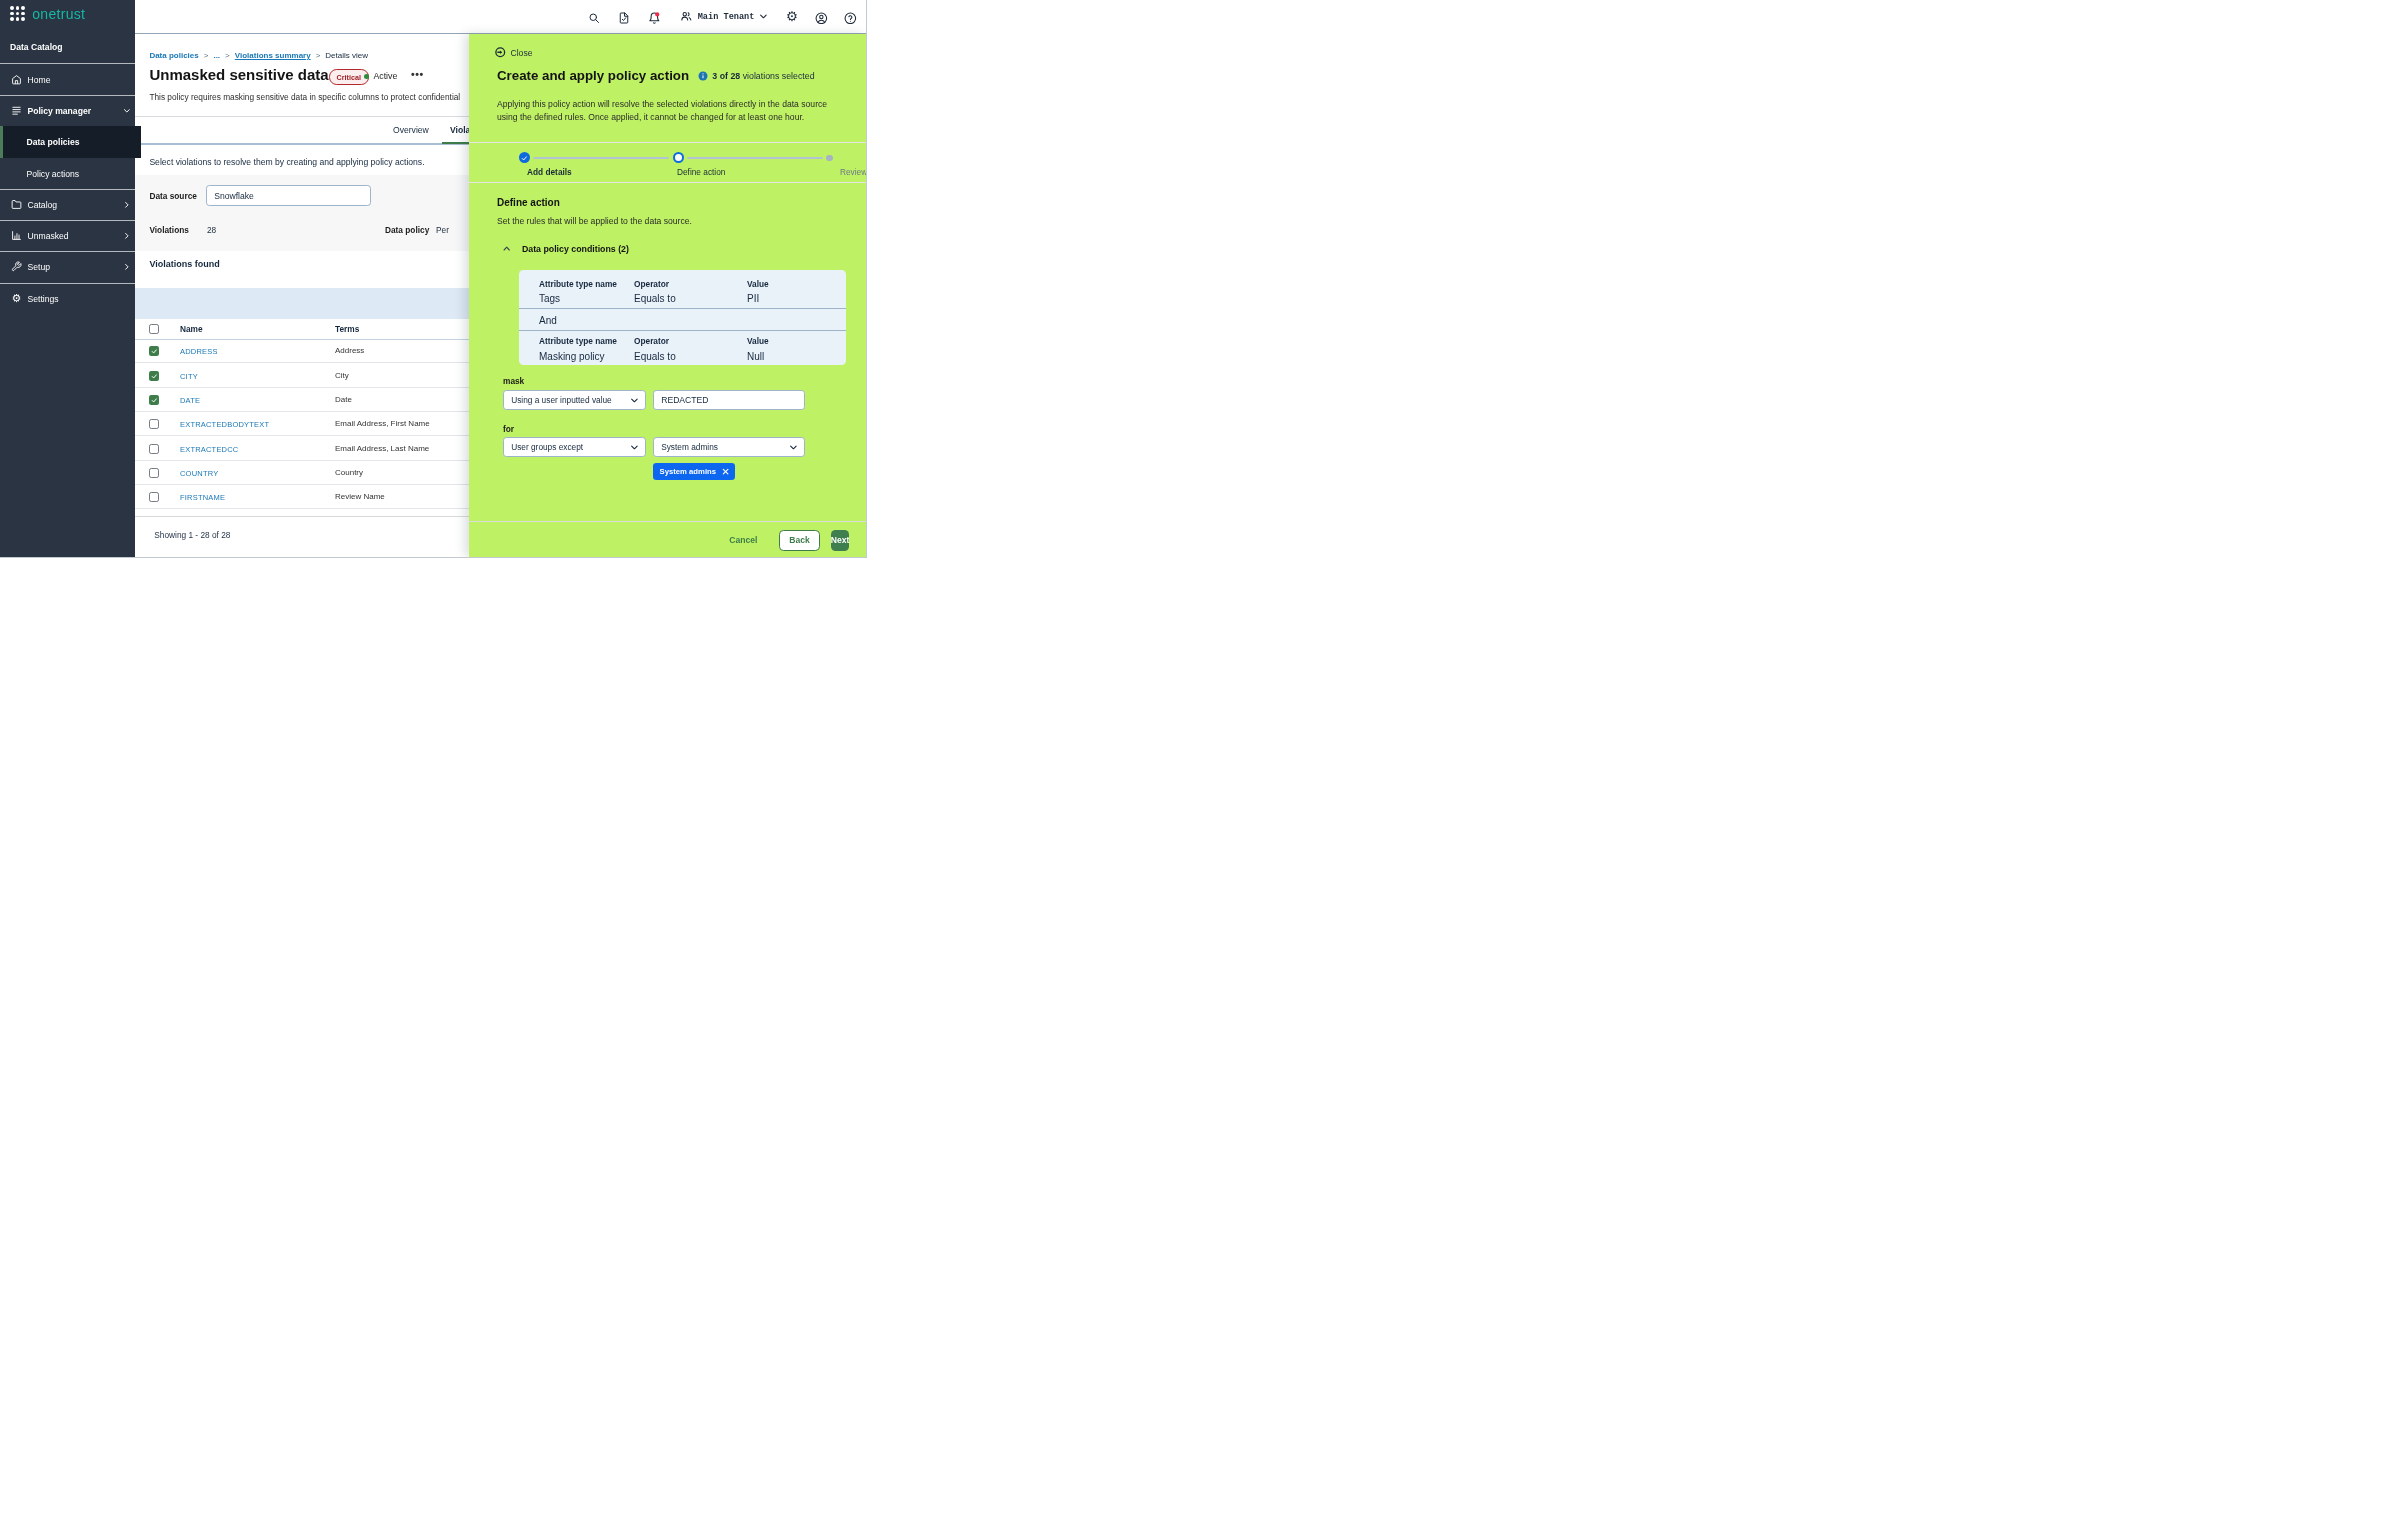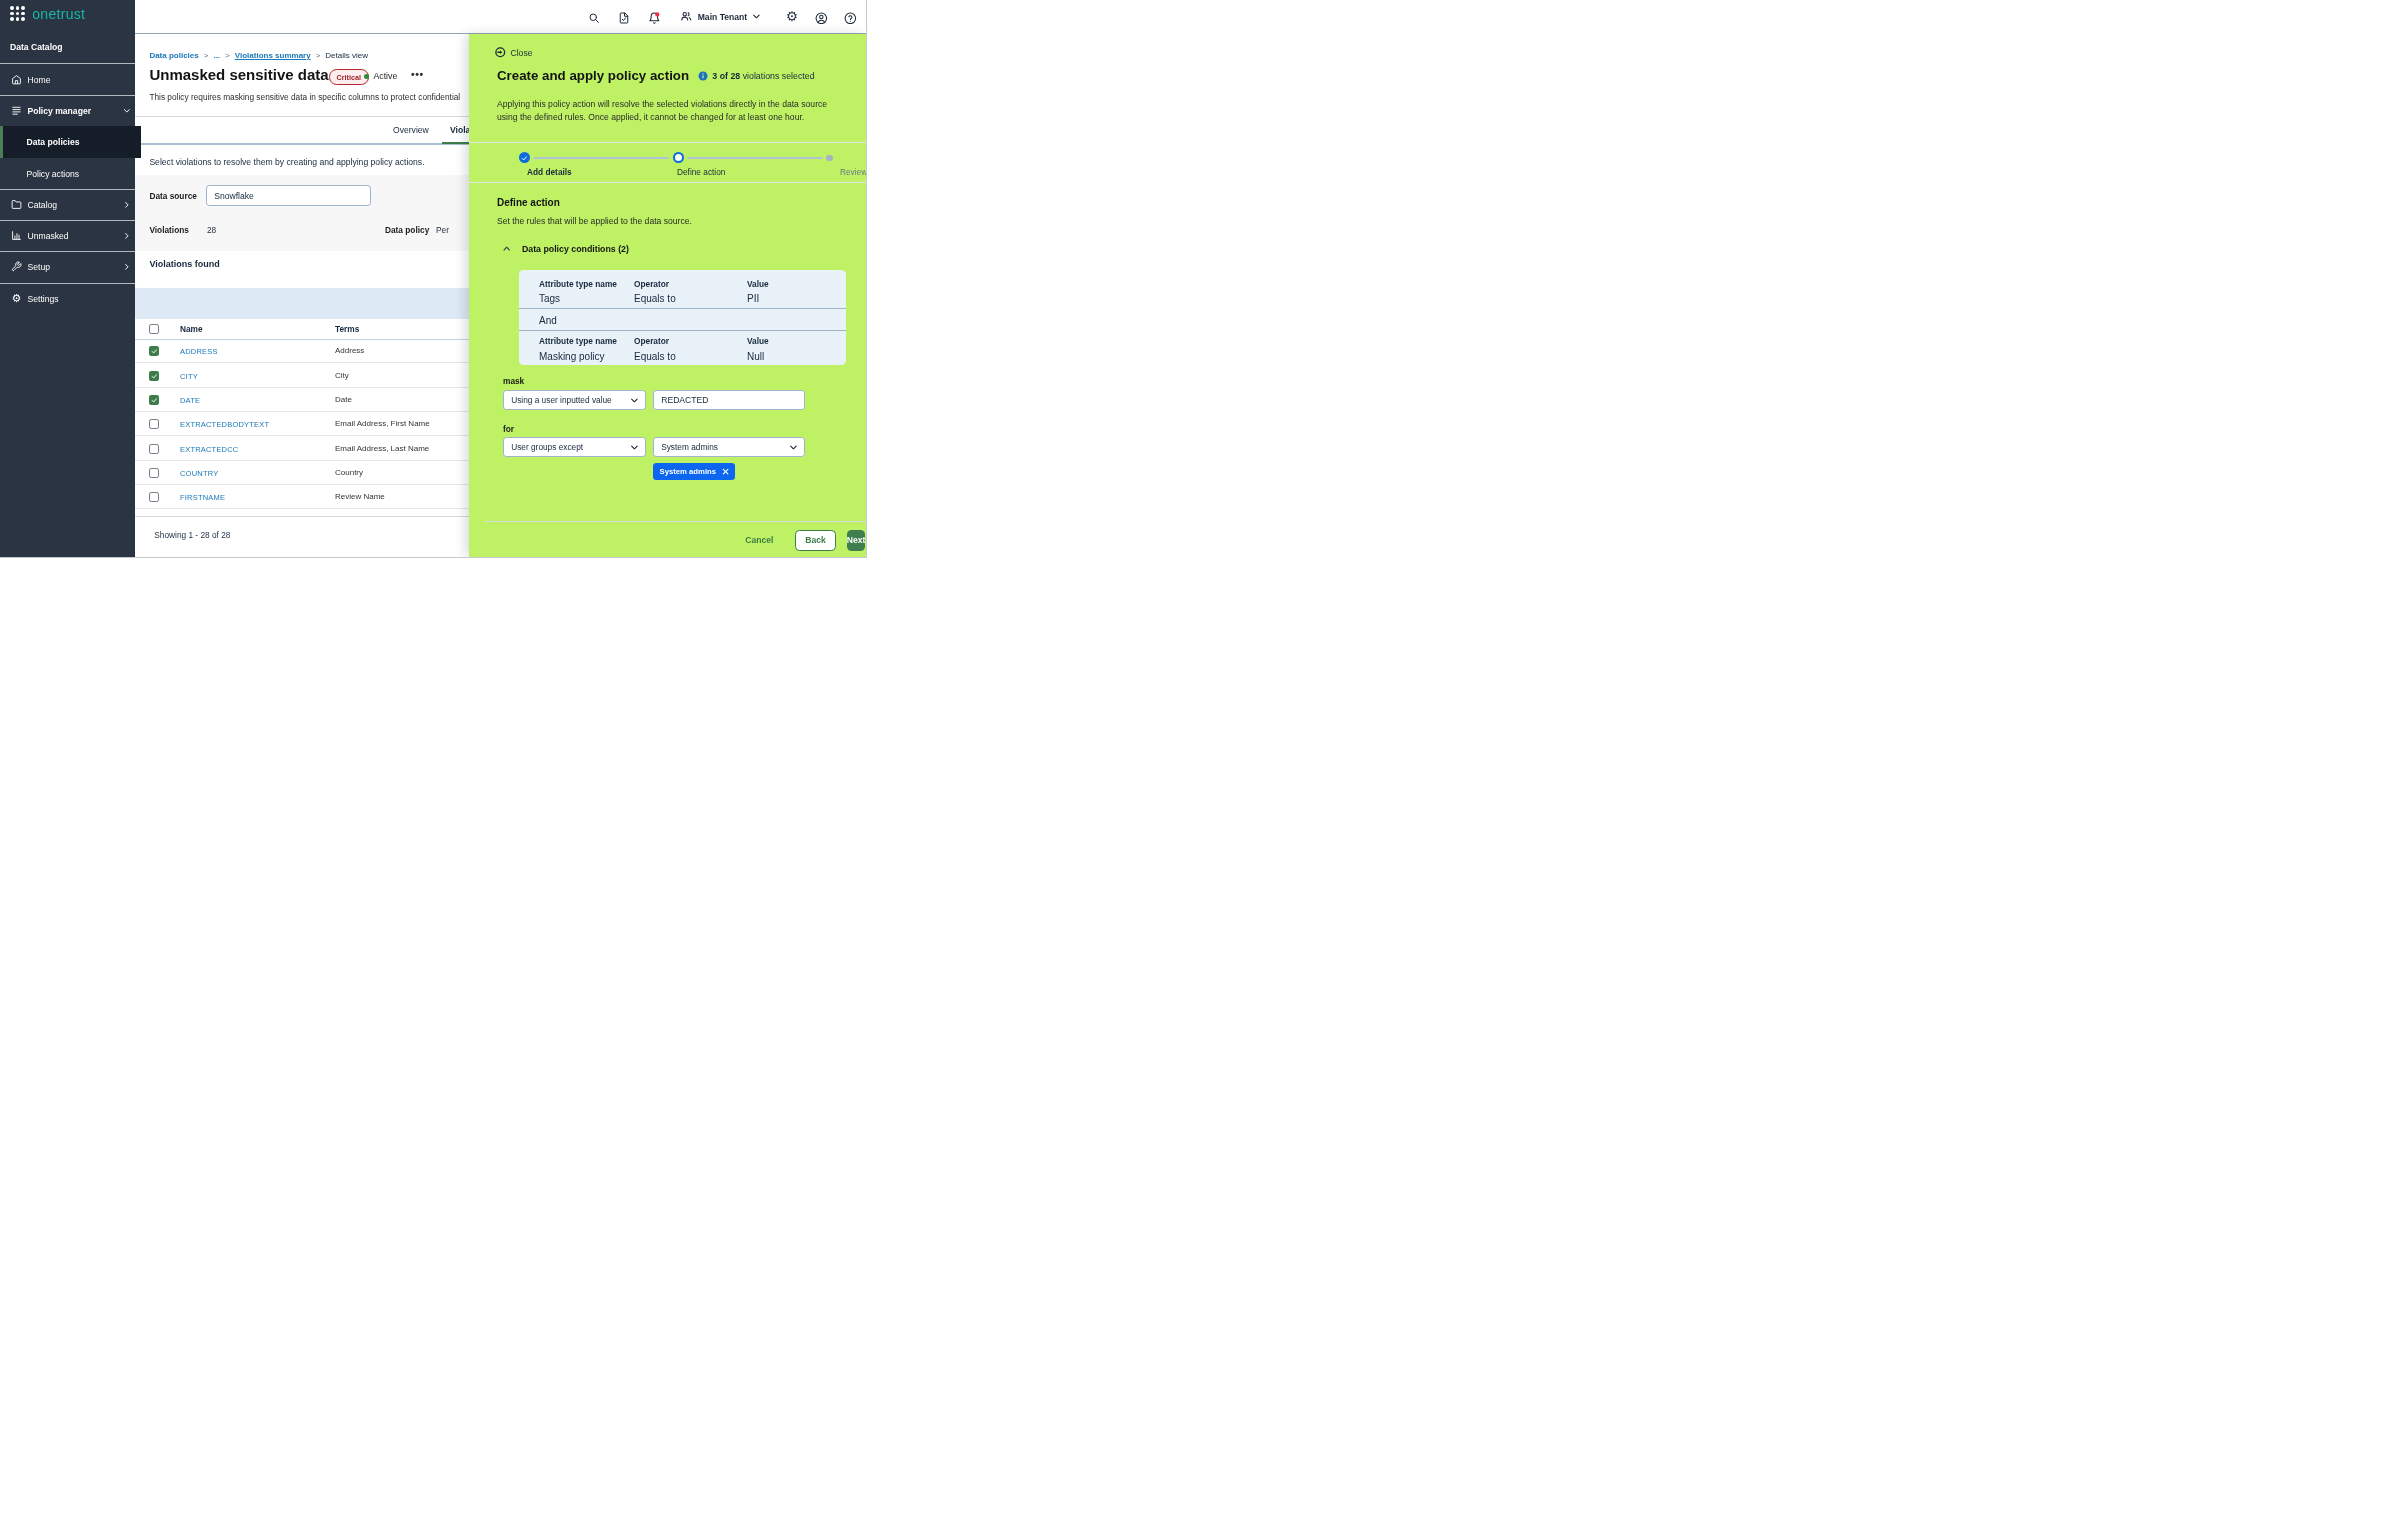--- a/index.html
+++ b/index.html
@@ -230,7 +230,7 @@
         <circle cx="17.5" cy="4.5" r="4" fill="#ee2b4e" stroke="none"></circle>
       </svg>
   </span>
-  <div class="tenant" style="left:545px;">
+  <div class="tenant" style="left:545px;font-family:Liberation Mono, monospace;">
     <span>
       <svg width="12.7" height="12.7" viewBox="0 0 24 24" fill="none" stroke="#1e2a3a" stroke-width="2" stroke-linecap="round" stroke-linejoin="round">
           <circle cx="9" cy="8" r="3.2"></circle>

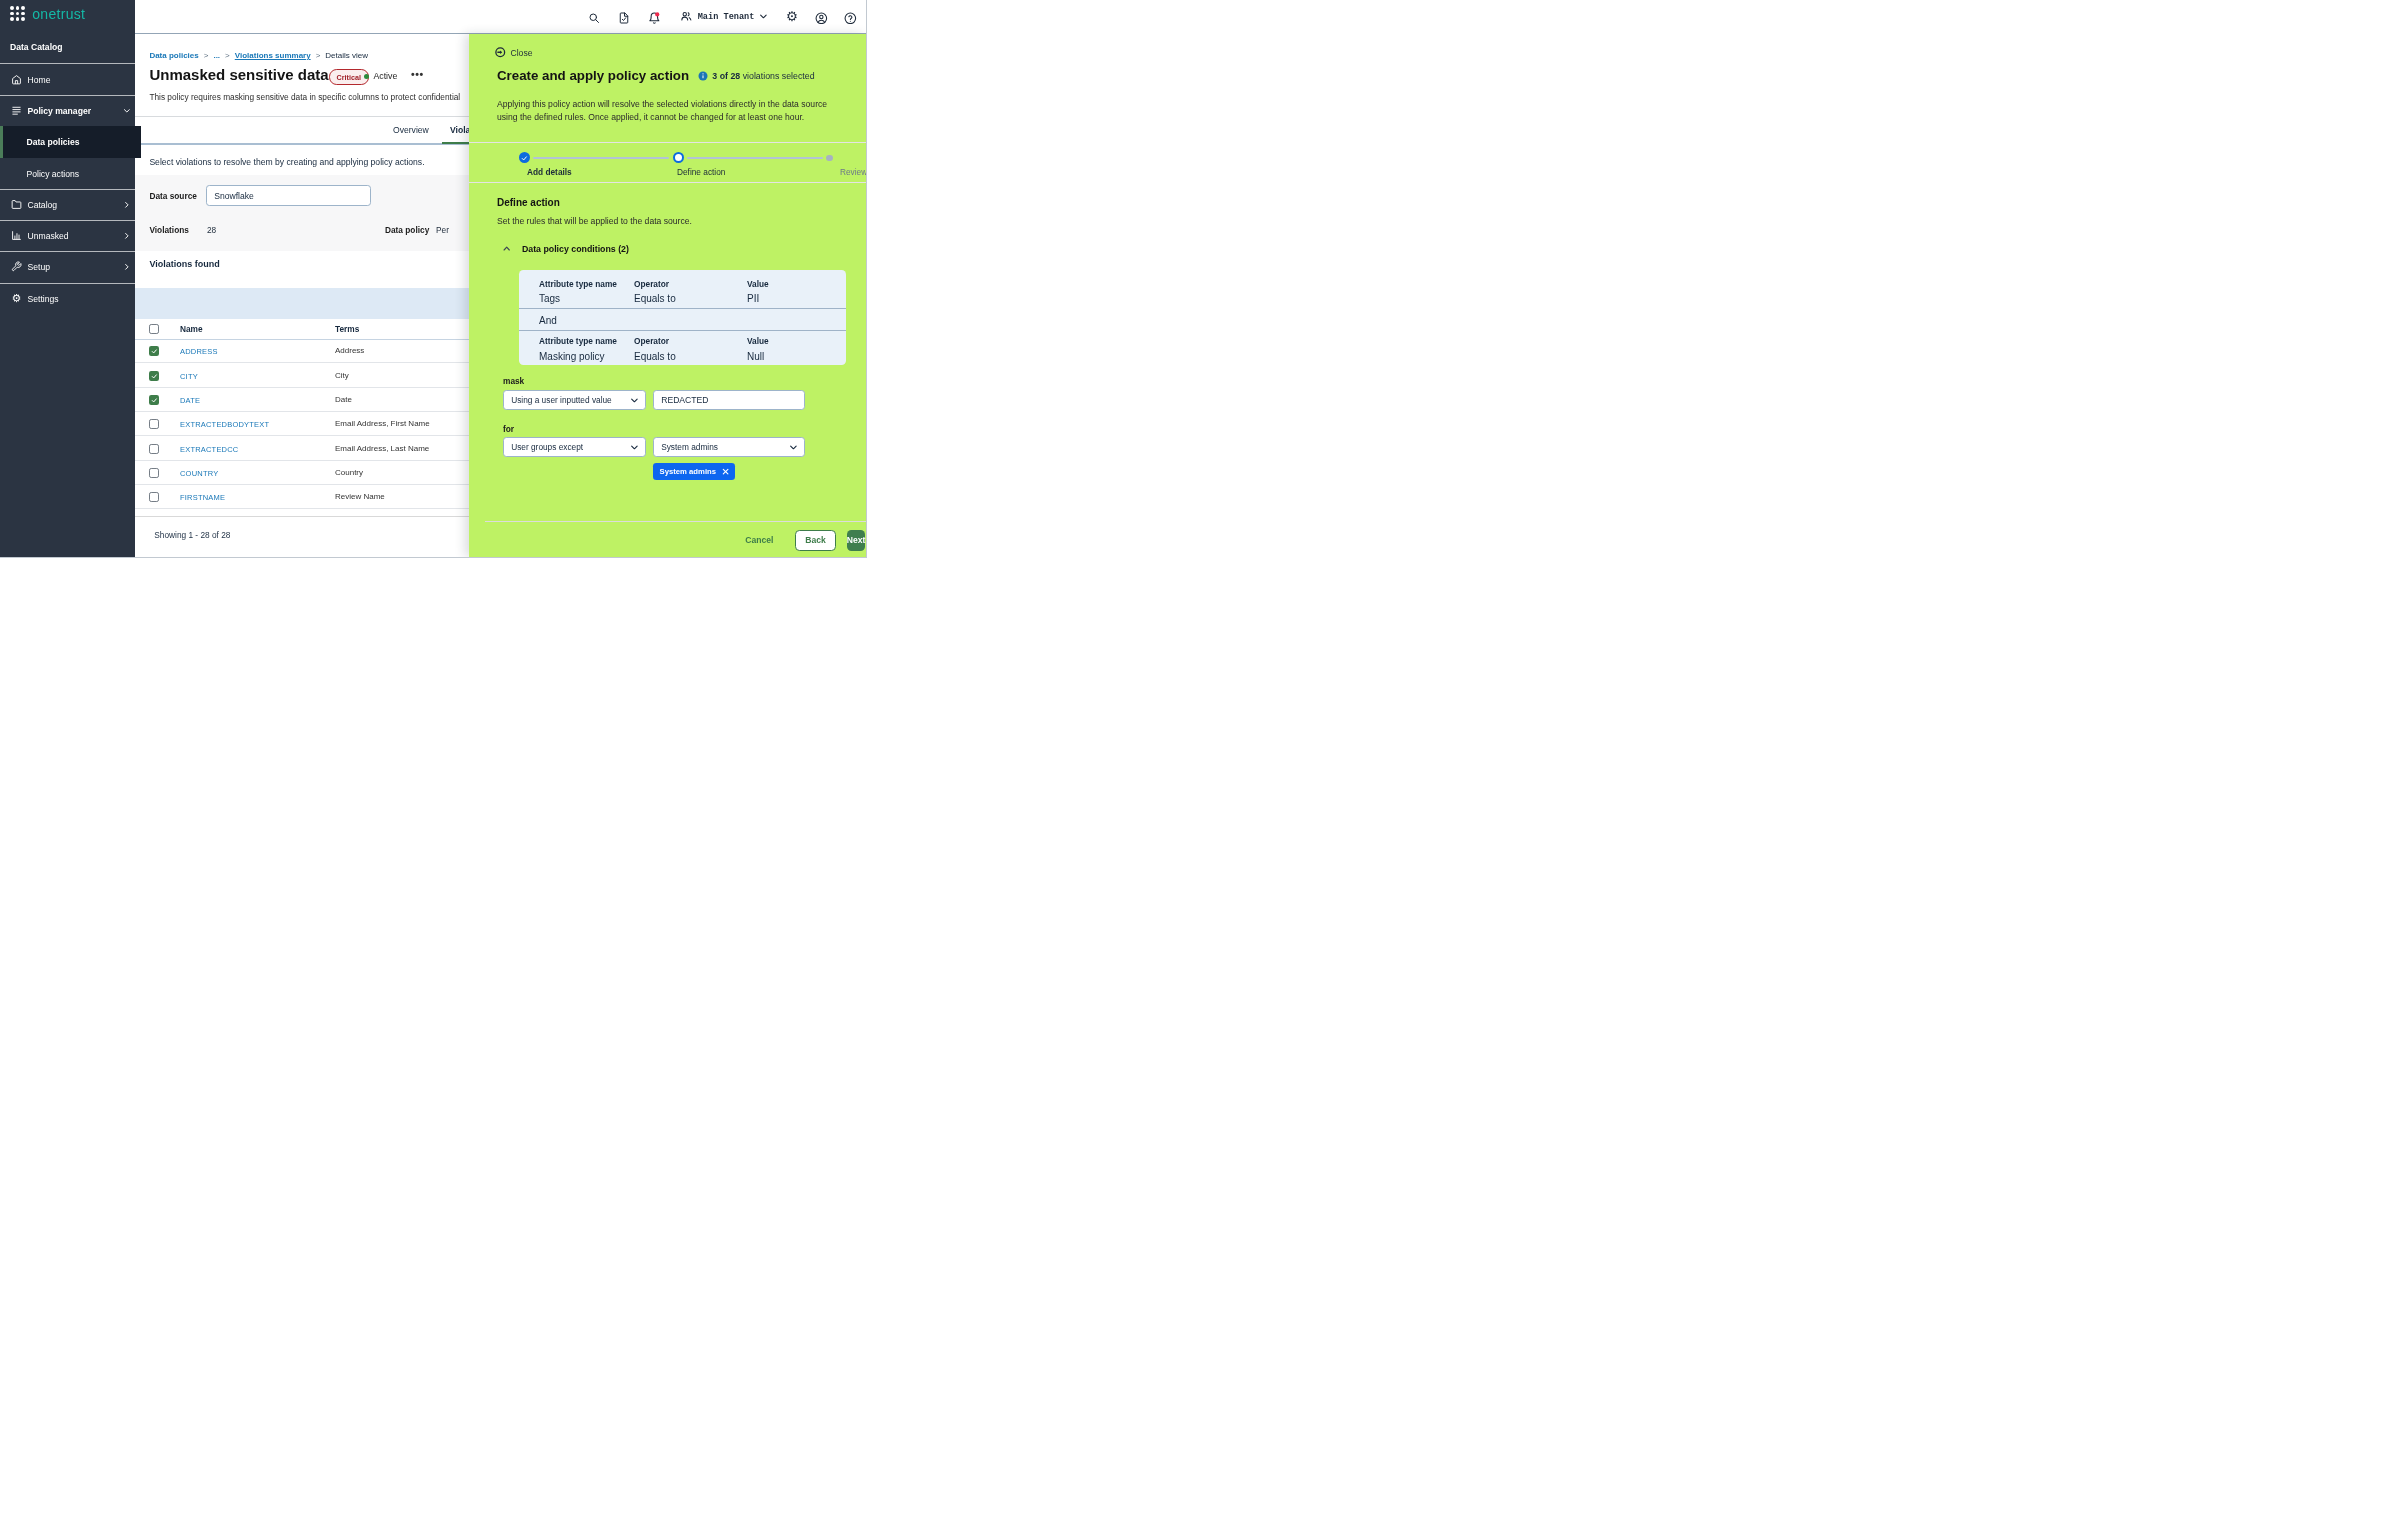--- a/index.html
+++ b/index.html
@@ -98,7 +98,7 @@
   .dropdown .dtxt{font-size:8.3px;color:#17293e;white-space:nowrap;overflow:hidden;}
   .chip{left:184px;top:429px;height:17px;background:#0d66f0;border-radius:3.3px;display:flex;align-items:center;gap:5.5px;padding:0 6.6px;cursor:pointer;}
   .chip .ctxt{color:#fff;font-size:7.7px;font-weight:700;white-space:nowrap;}
-  .pn-footer{left:16px;top:487px;width:397px;height:36px;border-top:0.6px solid #dcdcdc;box-sizing:border-box;}
+  .pn-footer{left:0;top:487px;width:397px;height:36px;border-top:0.6px solid #dcdcdc;box-sizing:border-box;}
   .footer-btns{position:absolute;right:16.6px;top:7.7px;display:flex;align-items:center;gap:10.5px;}
   .btn-cancel{font-size:8.6px;font-weight:600;color:#3e7d4a;background:none;border:none;cursor:pointer;font-family:inherit;margin-right:5px;}
   .btn-back{font-size:8.6px;font-weight:600;color:#3e7d4a;background:#fff;border:0.8px solid #3e7d4a;border-radius:4.4px;height:21px;padding:0 9.4px;cursor:pointer;font-family:inherit;}

